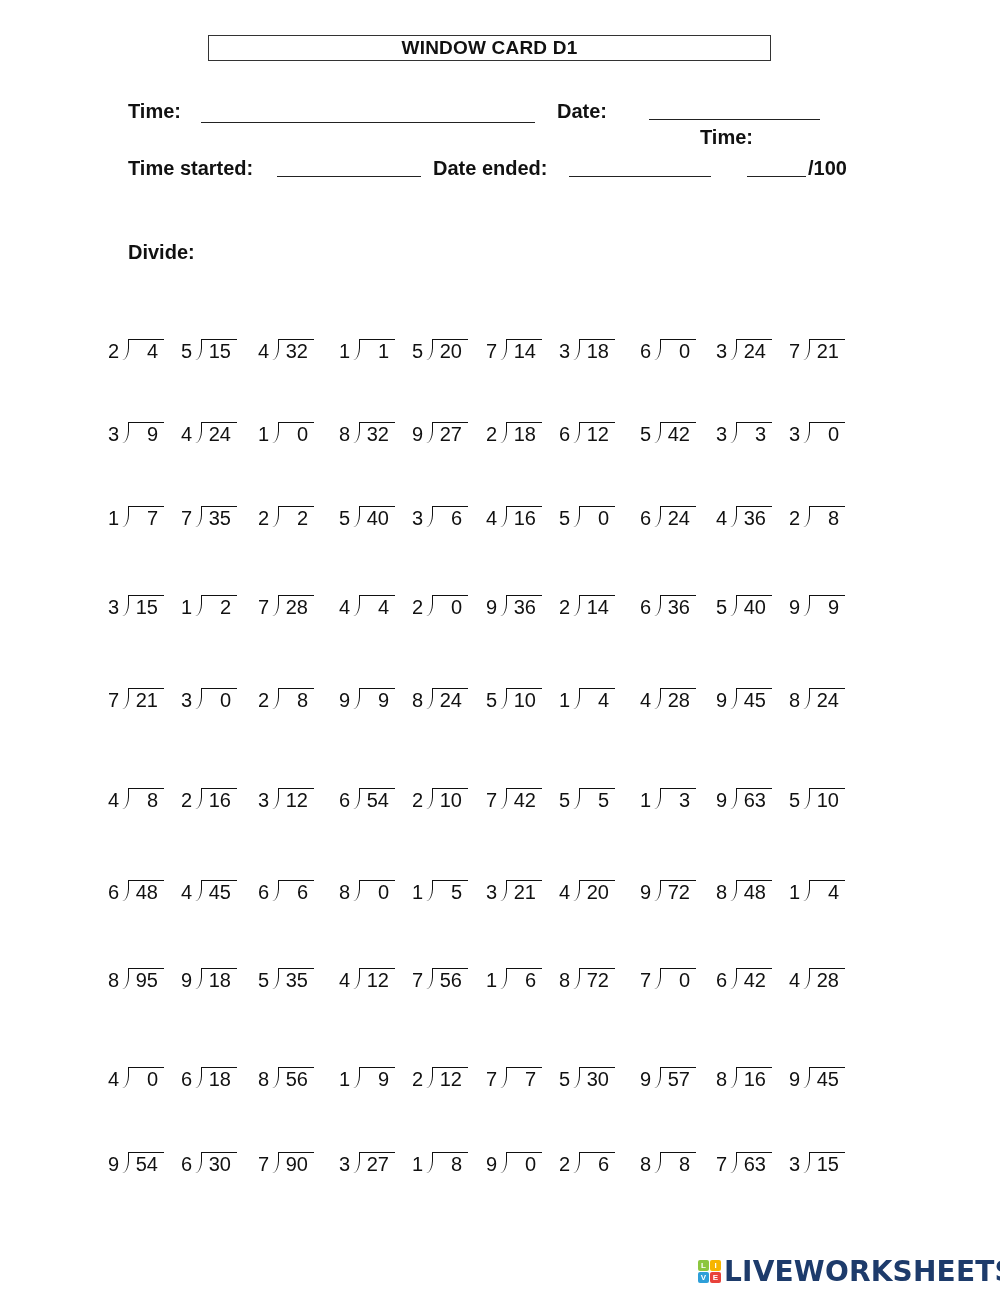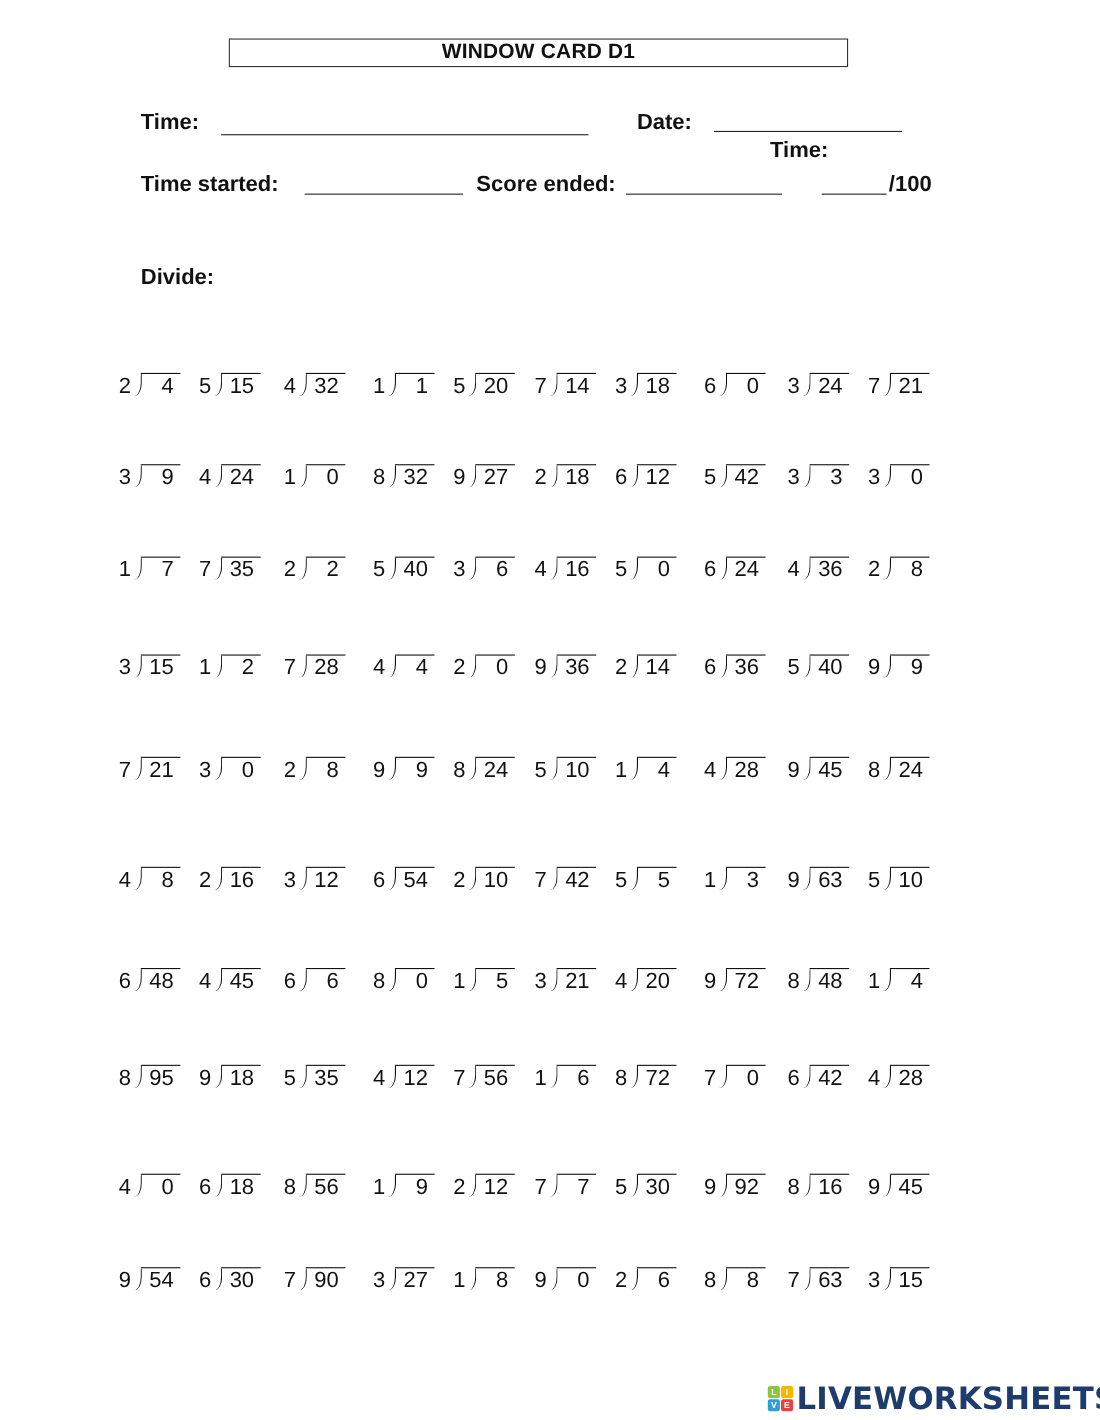--- a/index.html
+++ b/index.html
@@ -46,7 +46,7 @@
 <div class="label" style="left:128px; top:100px;">Time:</div>
 <div class="blank" style="left:201px; top:122px; width:334px;"></div>
 
-<div class="label" style="left:579px; top:100px;">Date:</div>
+<div class="label" style="left:557px; top:100px;">Date:</div>
 <div class="blank" style="left:649px; top:119px; width:171px;"></div>
 
 <div class="label" style="left:700px; top:126px;">Time:</div>

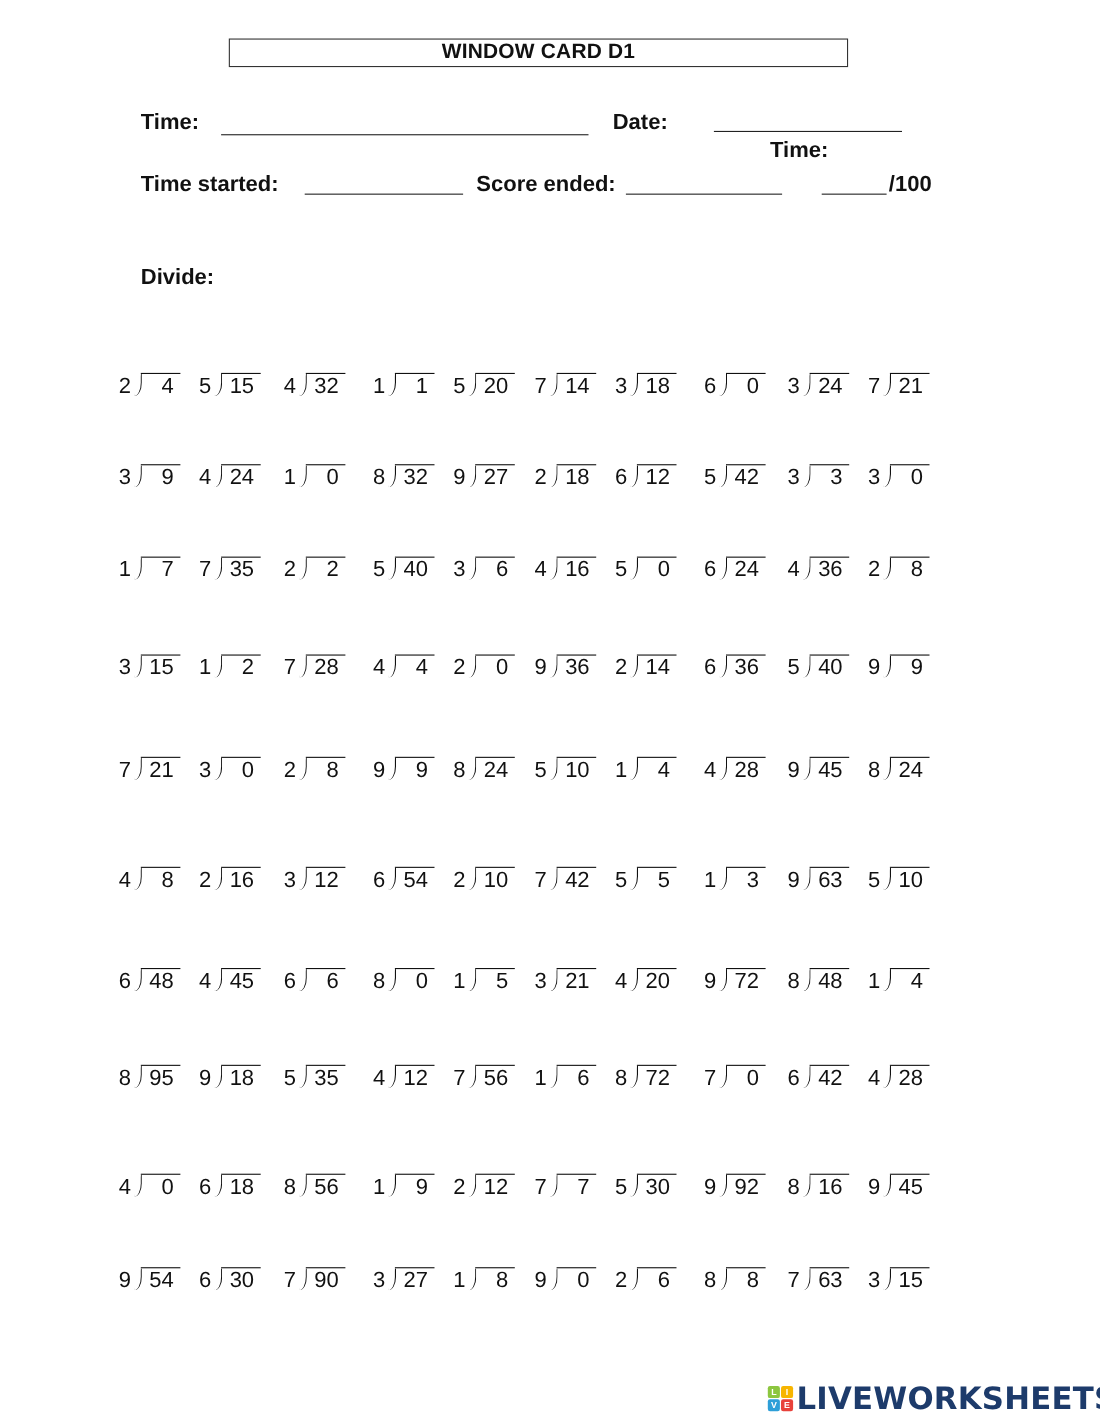--- a/index.html
+++ b/index.html
@@ -54,7 +54,7 @@
 <div class="label" style="left:128px; top:157px;">Time started:</div>
 <div class="blank" style="left:277px; top:176px; width:144px;"></div>
 
-<div class="label" style="left:433px; top:157px;">Score ended:</div>
+<div class="label" style="left:433px; top:157px;">Date ended:</div>
 <div class="blank" style="left:569px; top:176px; width:142px;"></div>
 
 <div class="blank" style="left:747px; top:176px; width:59px;"></div>

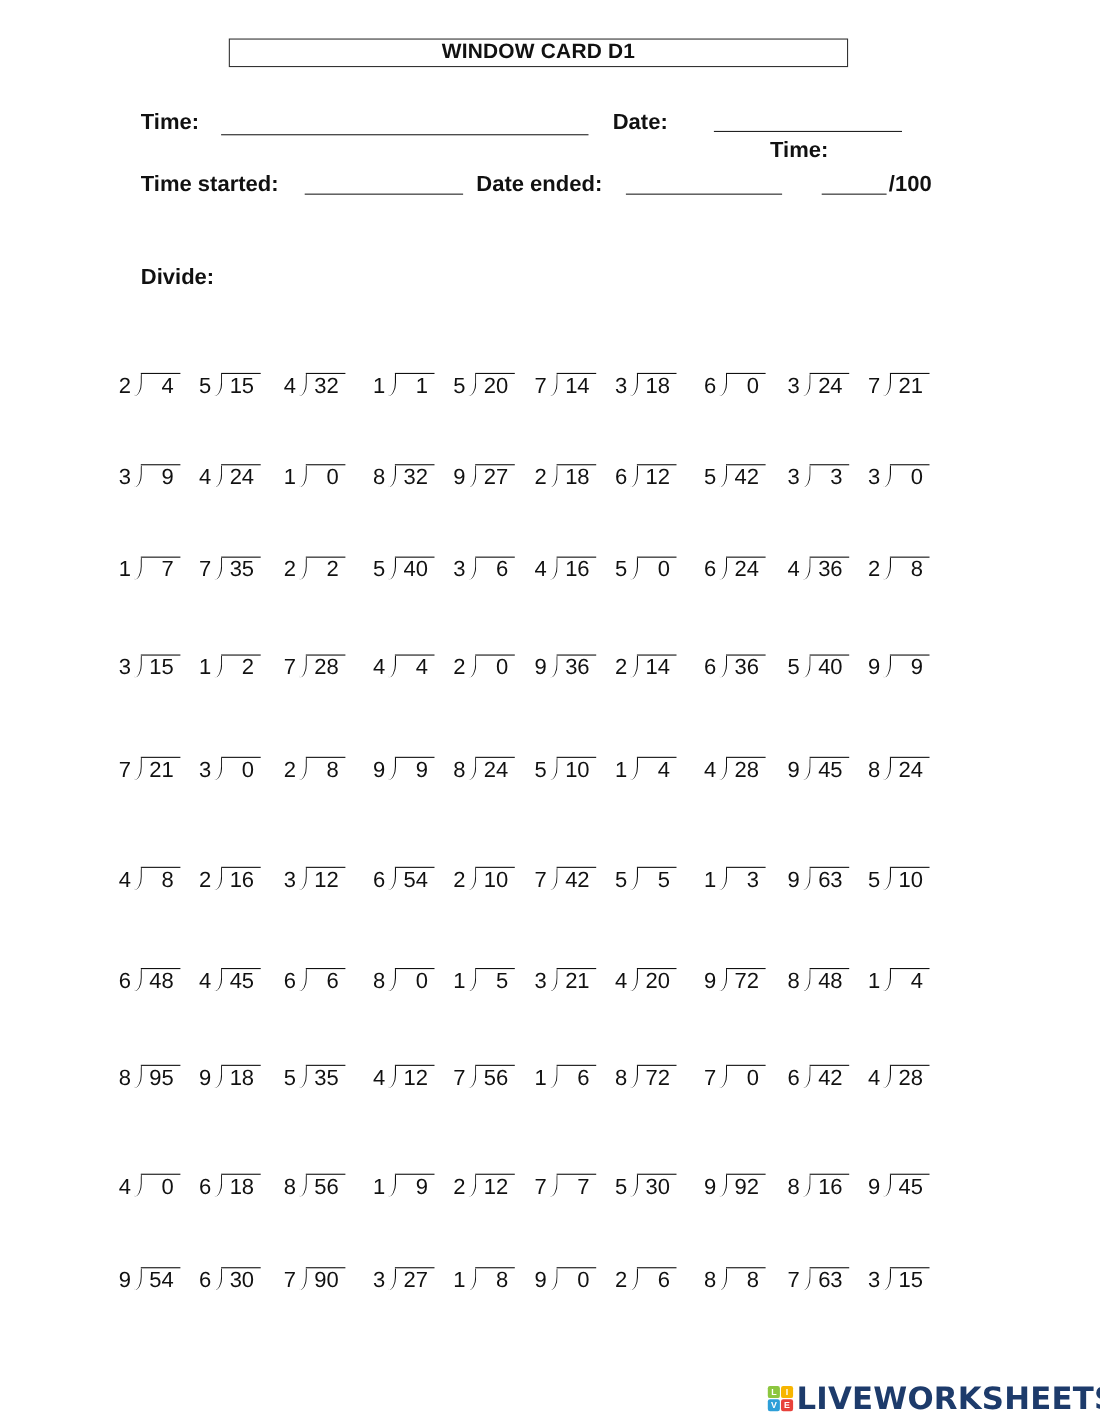--- a/index.html
+++ b/index.html
@@ -589,7 +589,7 @@
       <span class="divisor">9</span>
       <span class="bracket" style="left: 14px;"></span>
       <span class="bar" style="left: 20px; width: 36px;"></span>
-      <span class="dividend" style="left: 22px; width: 28px;">92</span>
+      <span class="dividend" style="left: 22px; width: 28px;">57</span>
     </div>
     <div class="prob" style="left: 716px; top: 1066px; width: 58px;">
       <span class="divisor">8</span>

